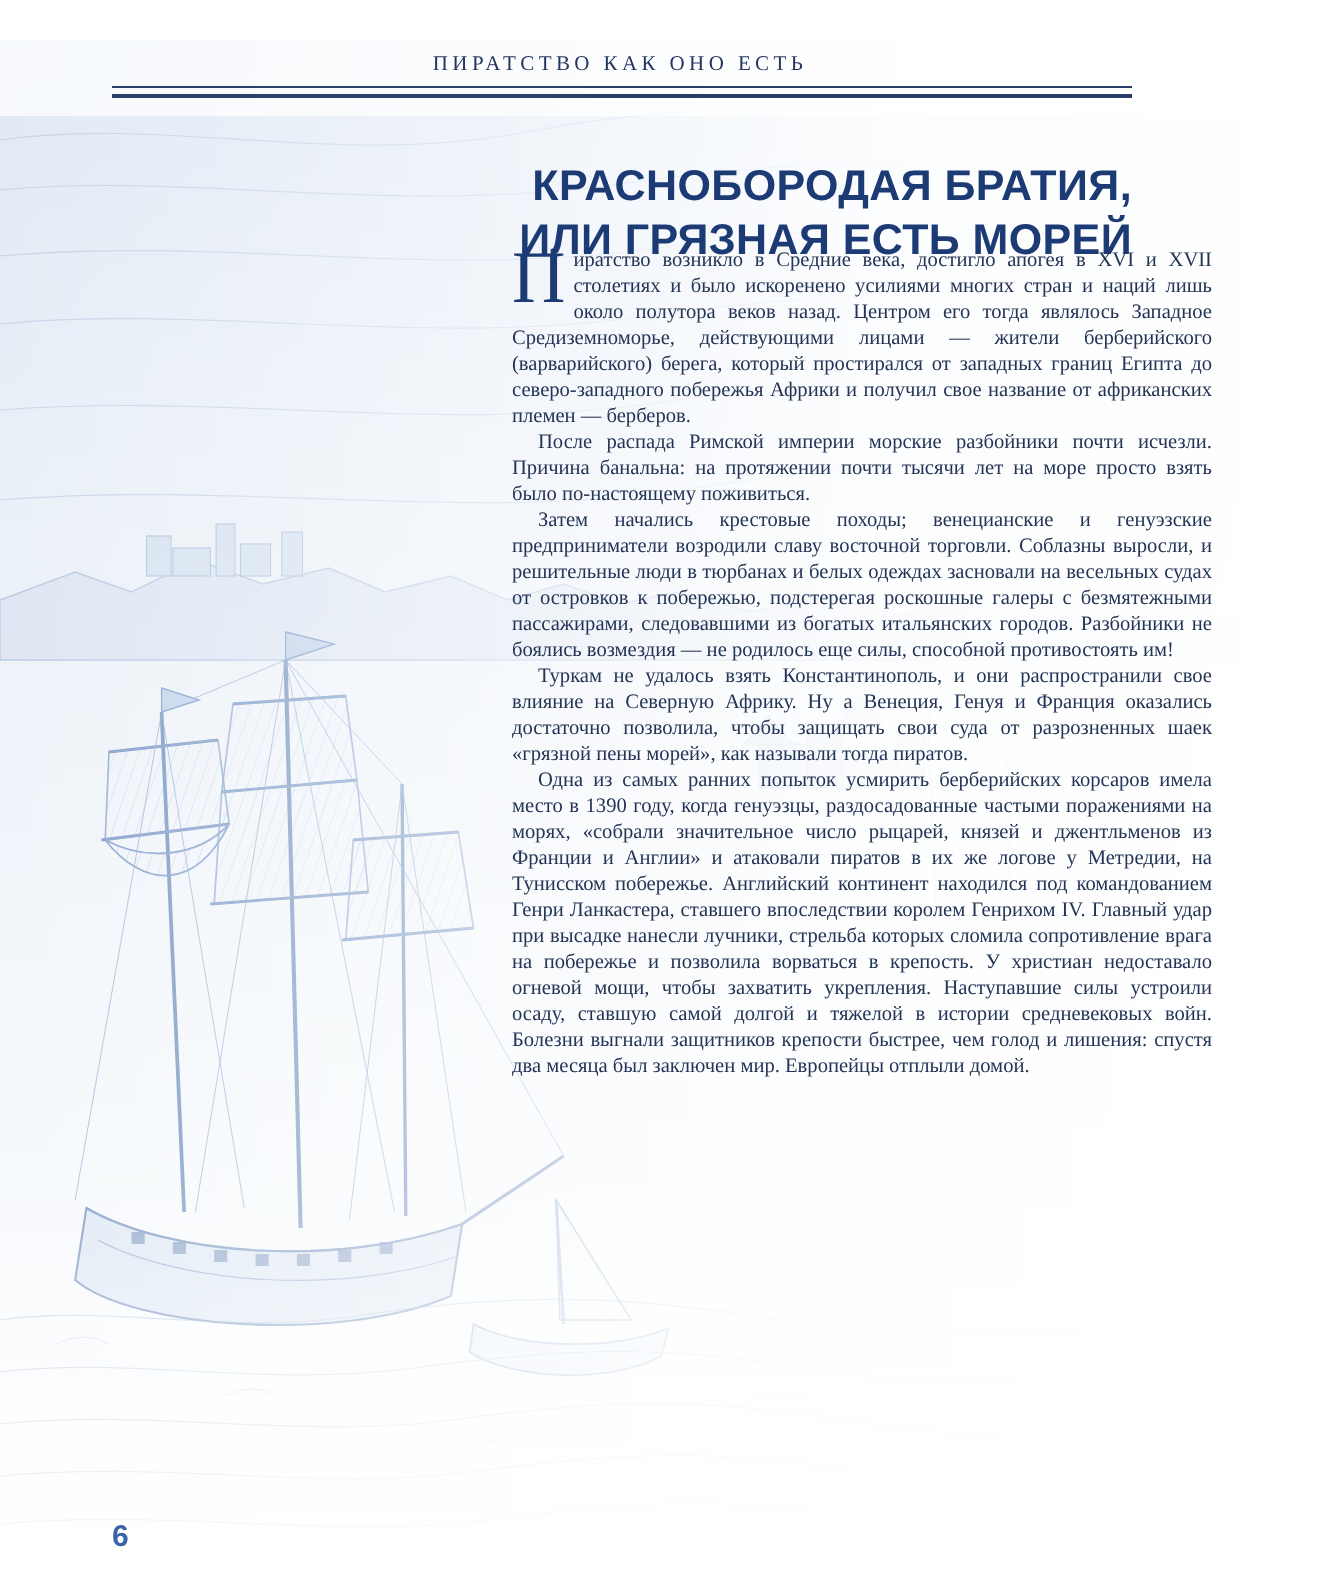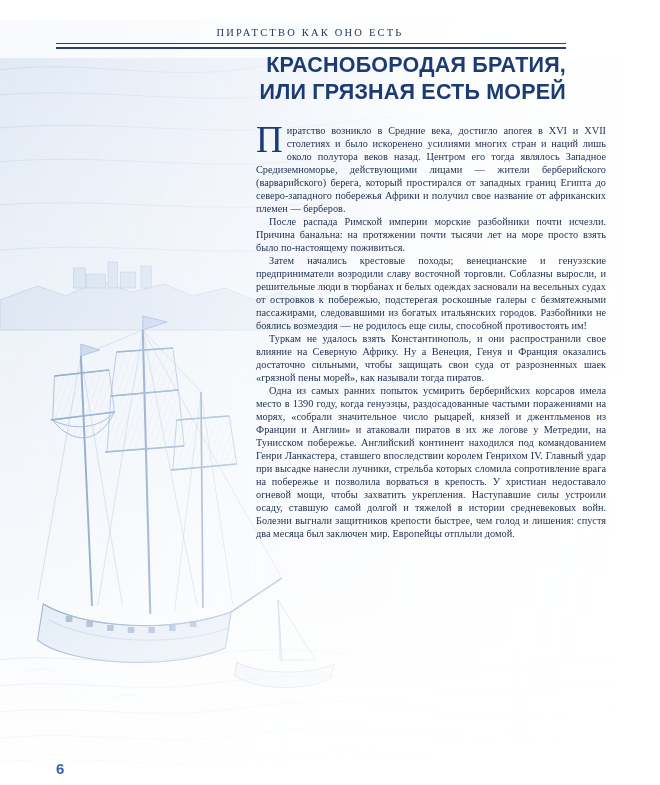--- a/index.html
+++ b/index.html
@@ -61,7 +61,7 @@
   
   #title-block {
     position: absolute;
-    top: 52px;
+    top: 80px;
     left: 150px;
     right: 54px;
     text-align: right;

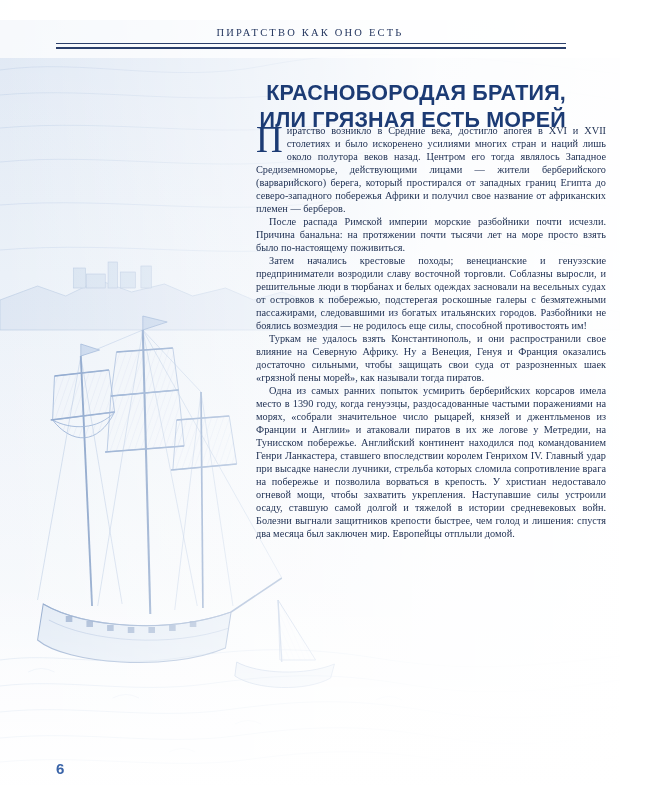--- a/index.html
+++ b/index.html
@@ -294,7 +294,7 @@
     <p class="first"><span class="dropcap">П</span><span>иратство возникло в Средние века, достигло апогея в XVI и XVII столетиях и было искоренено усилиями многих стран и наций лишь около полутора веков назад. Центром его тогда являлось Западное Средиземноморье, действующими лицами — жители берберийского (варварийского) берега, который простирался от западных границ Египта до северо-западного побережья Африки и получил свое название от африканских племен — берберов.</span></p>
     <p>После распада Римской империи морские разбойники почти исчезли. Причина банальна: на протяжении почти тысячи лет на море просто взять было по-настоящему поживиться.</p>
     <p>Затем начались крестовые походы; венецианские и генуэзские предприниматели возродили славу восточной торговли. Соблазны выросли, и решительные люди в тюрбанах и белых одеждах засновали на весельных судах от островков к побережью, подстерегая роскошные галеры с безмятежными пассажирами, следовавшими из богатых итальянских городов. Разбойники не боялись возмездия — не родилось еще силы, способной противостоять им!</p>
-    <p>Туркам не удалось взять Константинополь, и они распространили свое влияние на Северную Африку. Ну а Венеция, Генуя и Франция оказались достаточно сильными, чтобы защищать свои суда от разрозненных шаек «грязной пены морей», как называли тогда пиратов.</p>
+    <p>Туркам не удалось взять Константинополь, и они распространили свое влияние на Северную Африку. Ну а Венеция, Генуя и Франция оказались достаточно позволила, чтобы защищать свои суда от разрозненных шаек «грязной пены морей», как называли тогда пиратов.</p>
     <p>Одна из самых ранних попыток усмирить берберийских корсаров имела место в 1390 году, когда генуэзцы, раздосадованные частыми поражениями на морях, «собрали значительное число рыцарей, князей и джентльменов из Франции и Англии» и атаковали пиратов в их же логове у Метредии, на Тунисском побережье. Английский континент находился под командованием Генри Ланкастера, ставшего впоследствии королем Генрихом IV. Главный удар при высадке нанесли лучники, стрельба которых сломила сопротивление врага на побережье и позволила ворваться в крепость. У христиан недоставало огневой мощи, чтобы захватить укрепления. Наступавшие силы устроили осаду, ставшую самой долгой и тяжелой в истории средневековых войн. Болезни выгнали защитников крепости быстрее, чем голод и лишения: спустя два месяца был заключен мир. Европейцы отплыли домой.</p>
   </div>
 

